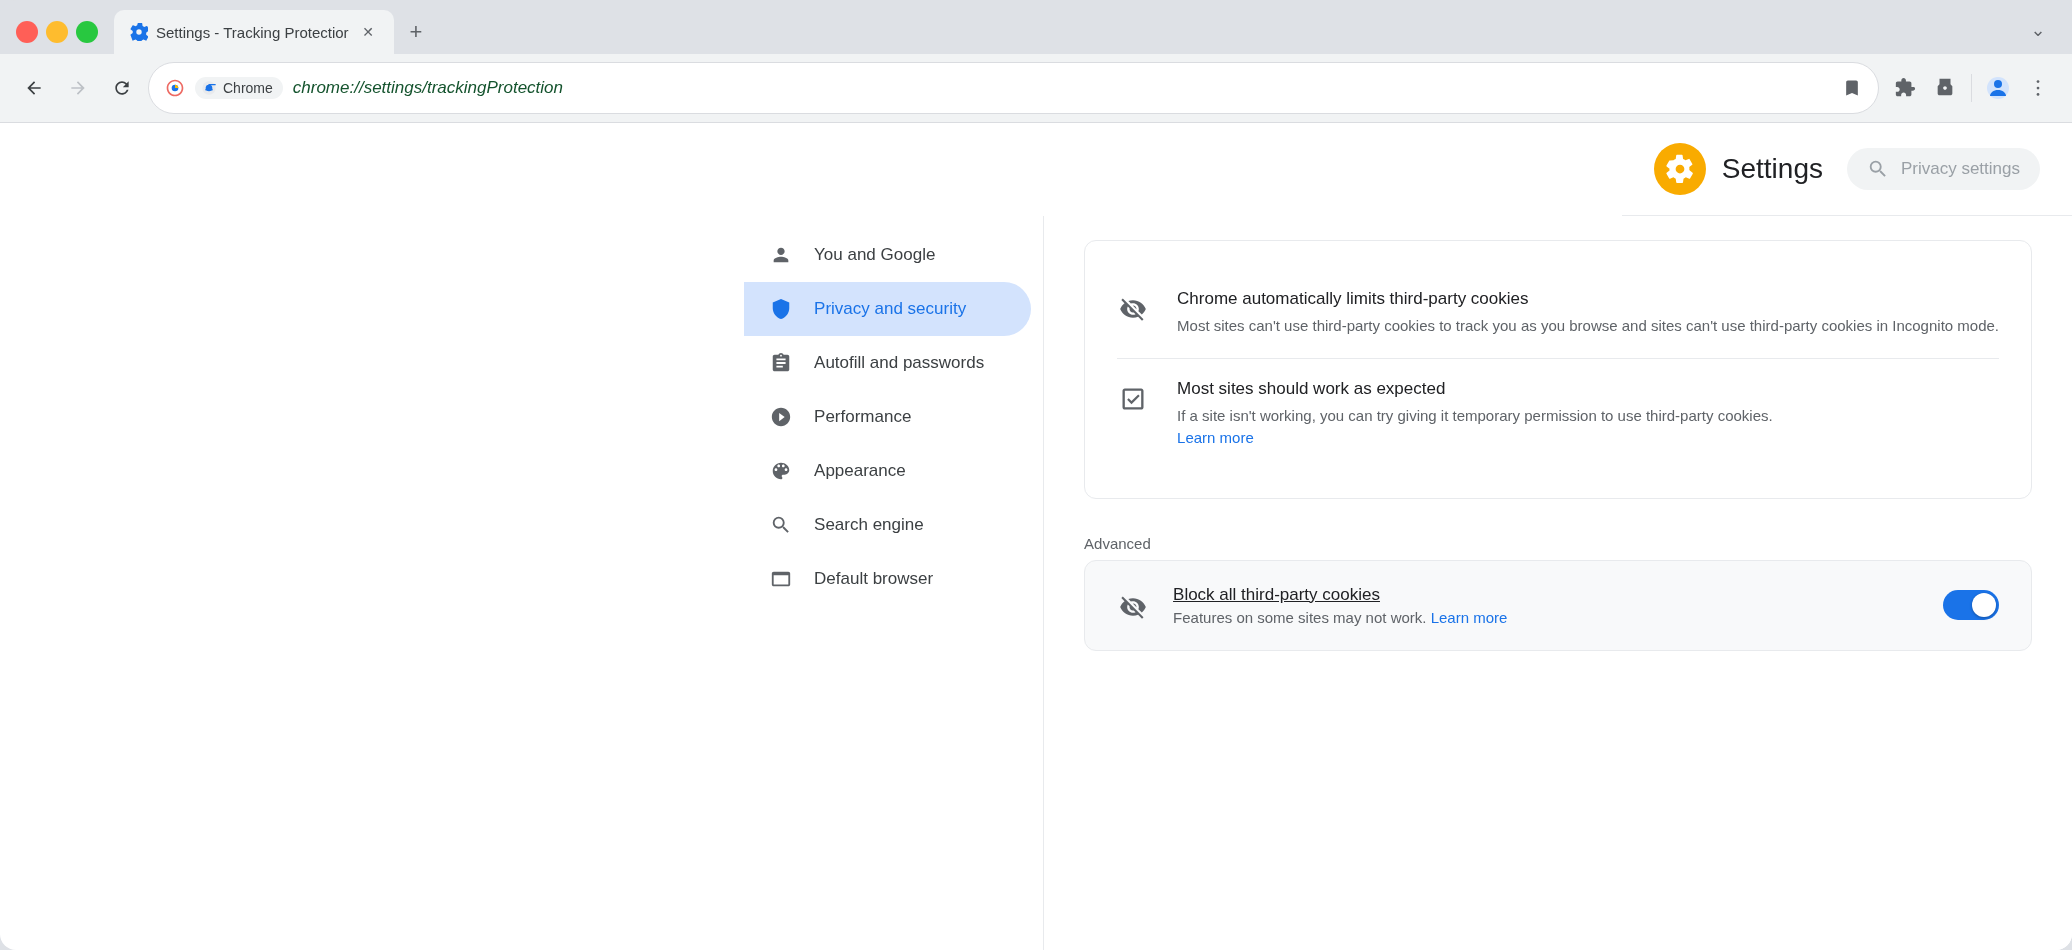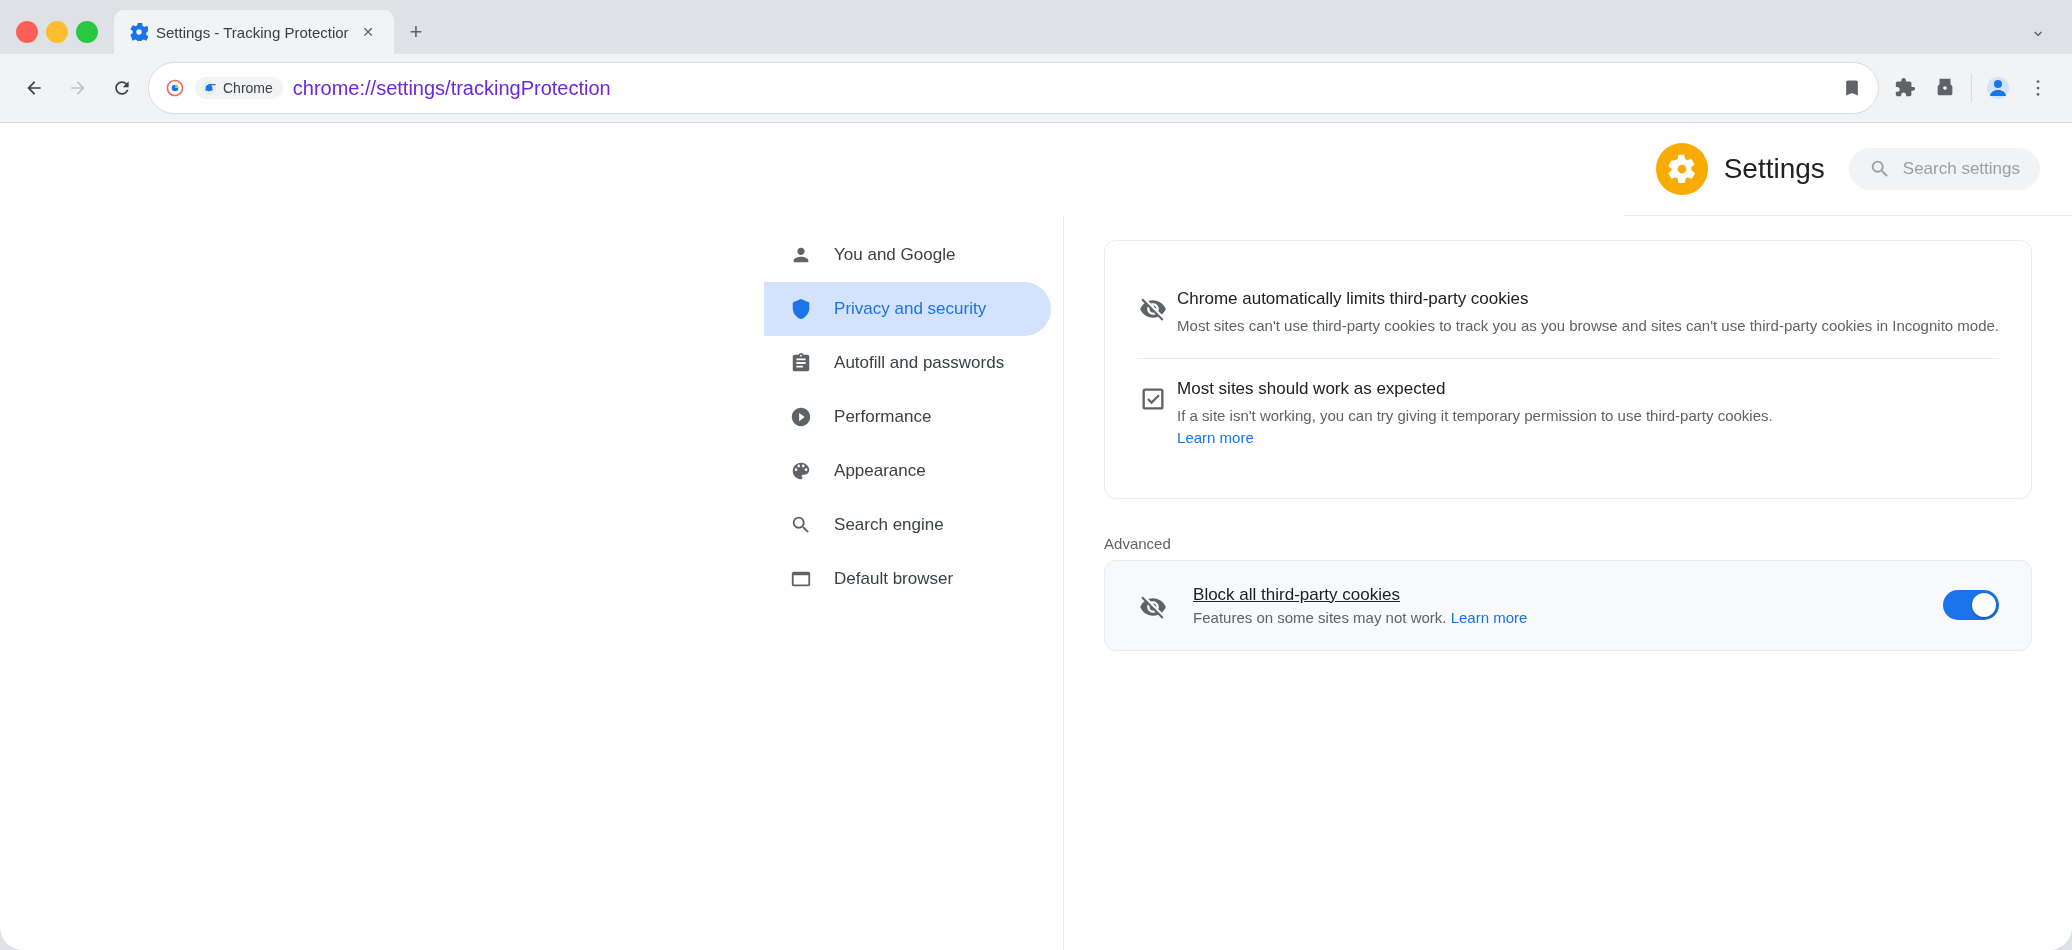--- a/index.html
+++ b/index.html
@@ -10,7 +10,7 @@
       width: 2072px;
       height: 950px;
       background: #dee1e6;
-      border-radius: 23px;
+      border-radius: 16px;
       overflow: hidden;
       display: flex;
       flex-direction: column;

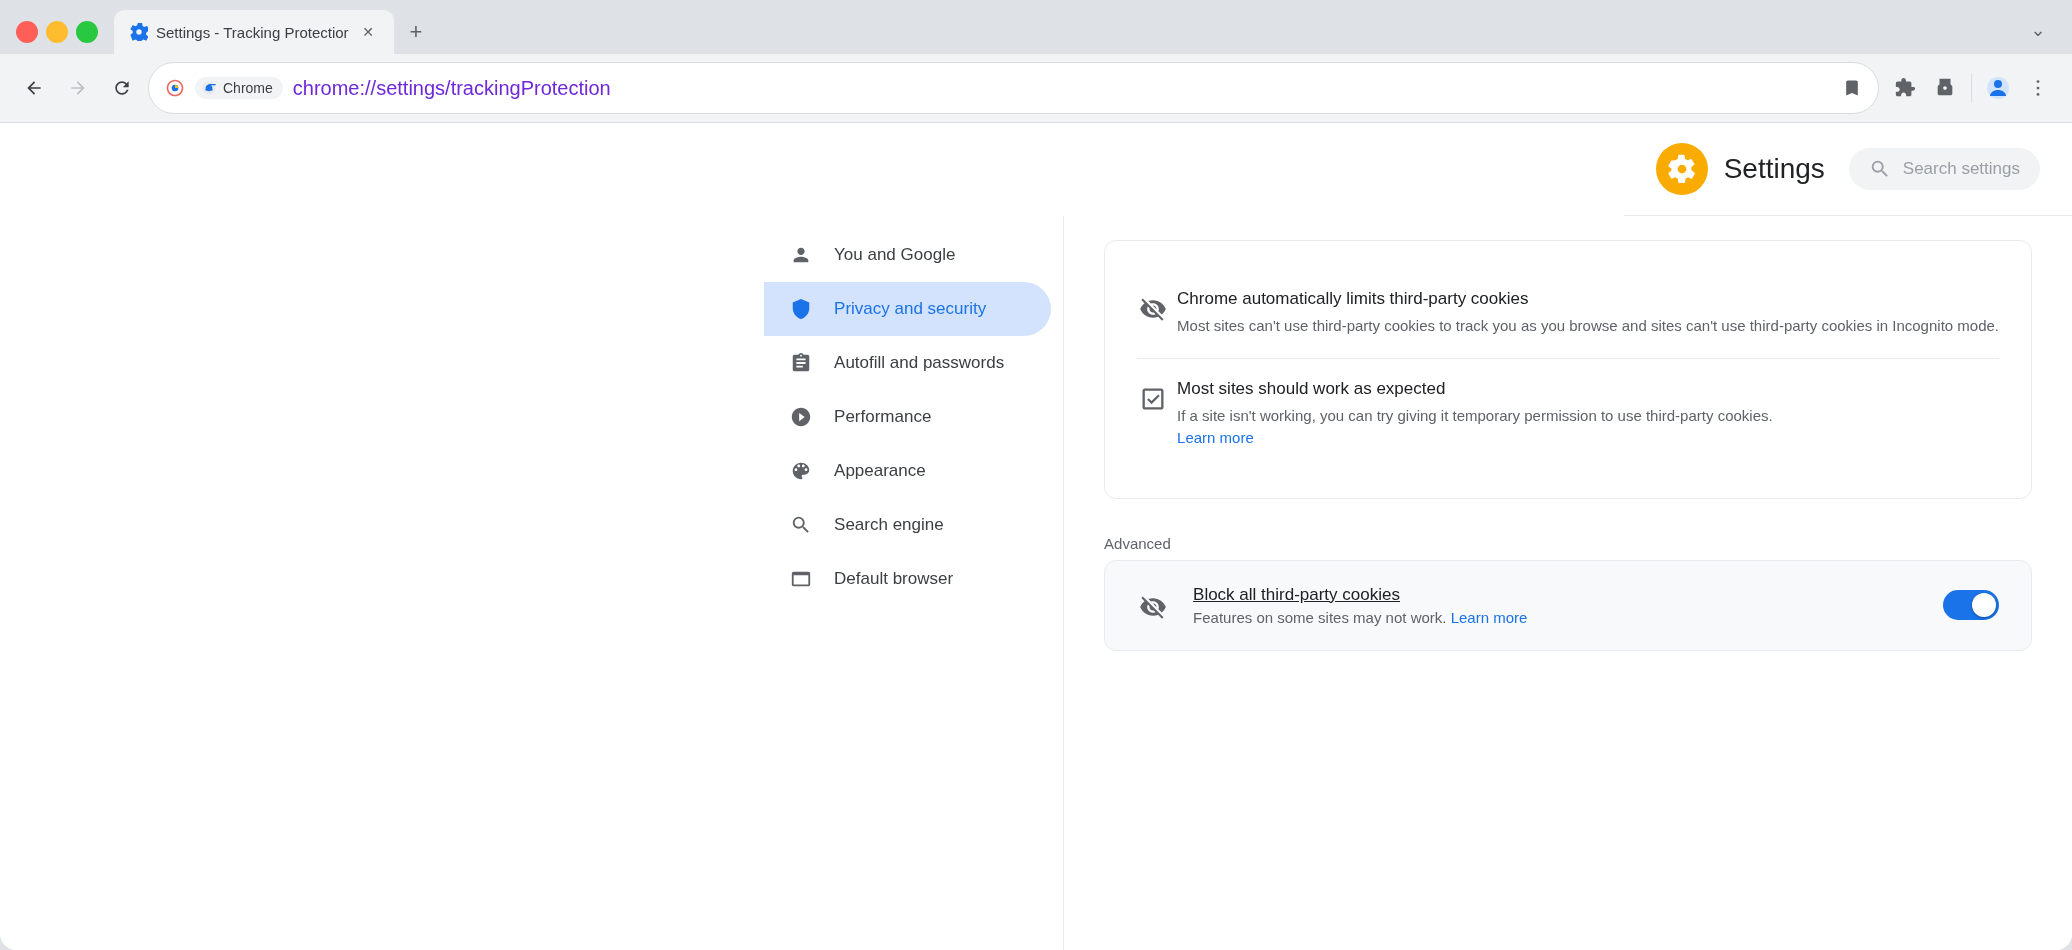--- a/index.html
+++ b/index.html
@@ -166,9 +166,10 @@
     }
 
     .address-text {
-      font-size: 20px;
-      color: #6d28d9;
-      flex: 1;
+      font-size: 17px;
+      color: #14532d;
+      flex: 1;
+      font-style: italic;
     }
 
     .nav-actions {

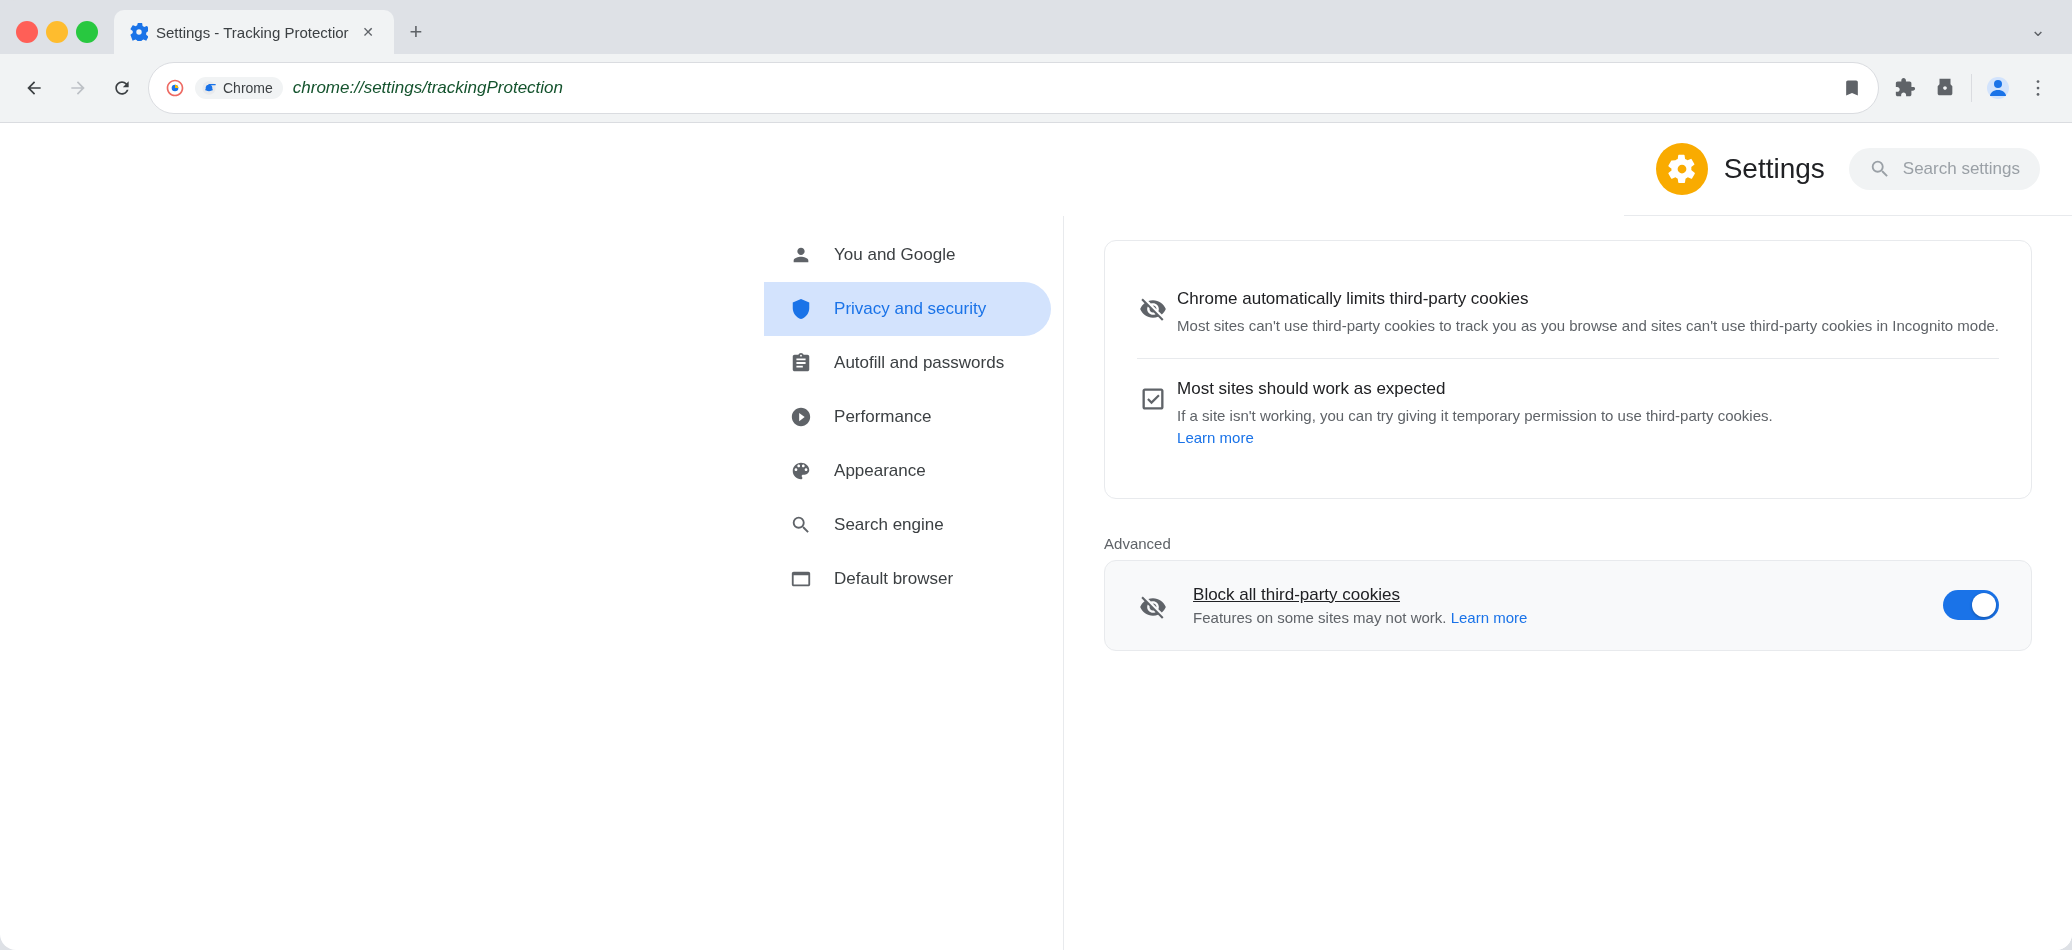--- a/index.html
+++ b/index.html
@@ -534,7 +534,7 @@
         <svg width="22" height="22" viewBox="0 0 24 24" fill="#9aa0a6">
           <path d="M15.5 14h-.79l-.28-.27A6.471 6.471 0 0016 9.5 6.5 6.5 0 109.5 16c1.61 0 3.09-.59 4.23-1.57l.27.28v.79l5 4.99L20.49 19l-4.99-5zm-6 0C7.01 14 5 11.99 5 9.5S7.01 5 9.5 5 14 7.01 14 9.5 11.99 14 9.5 14z"></path>
         </svg>
-        <span class="search-placeholder">Search settings</span>
+        <span class="search-placeholder">Privacy settings</span>
       </div>
     </div>
 

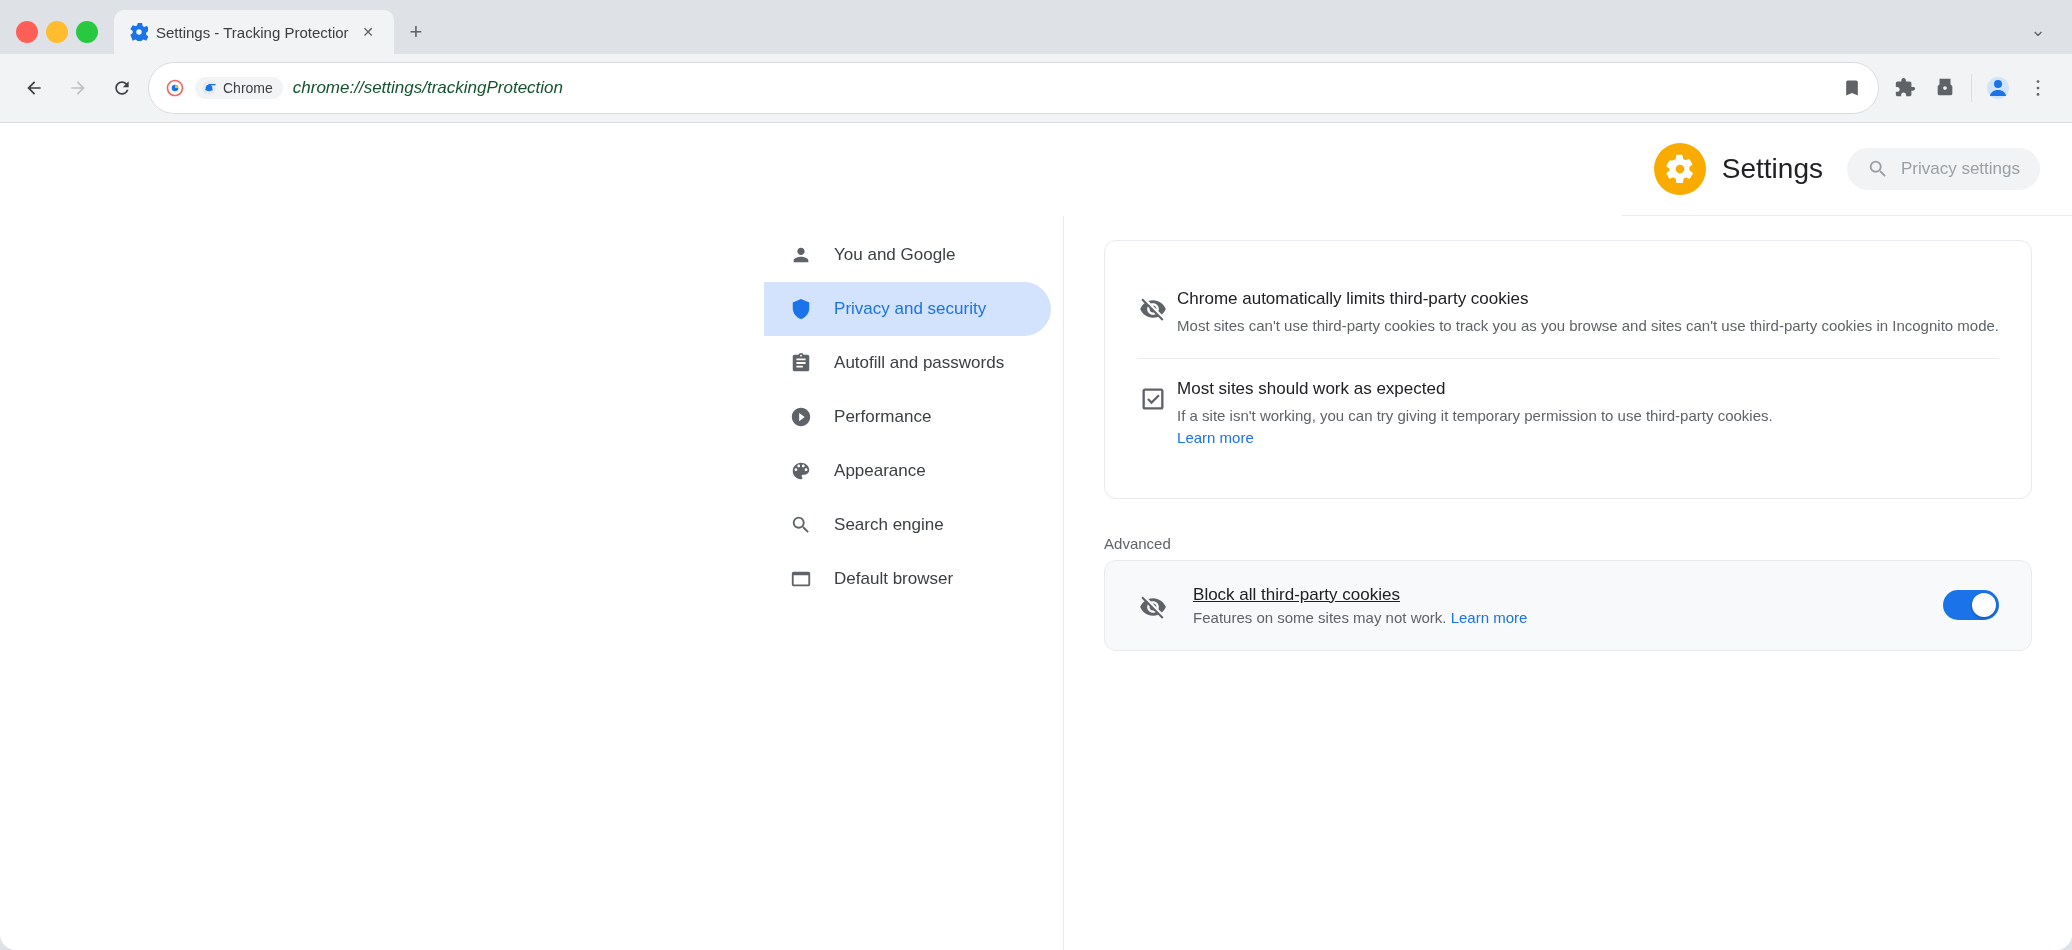--- a/index.html
+++ b/index.html
@@ -332,7 +332,7 @@
     .info-row {
       display: flex;
       align-items: flex-start;
-      gap: 8px;
+      gap: 28px;
       padding: 20px 0;
     }
 

